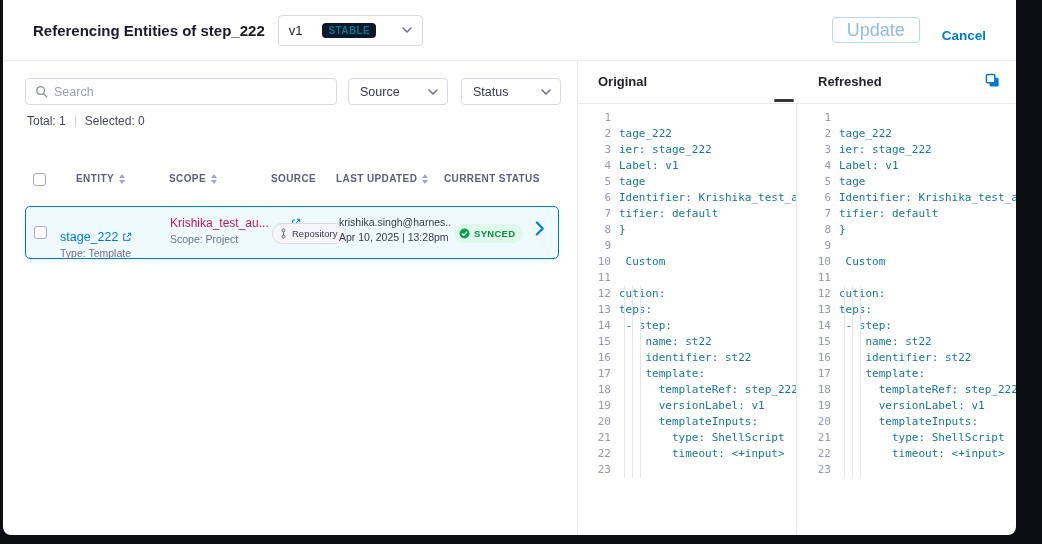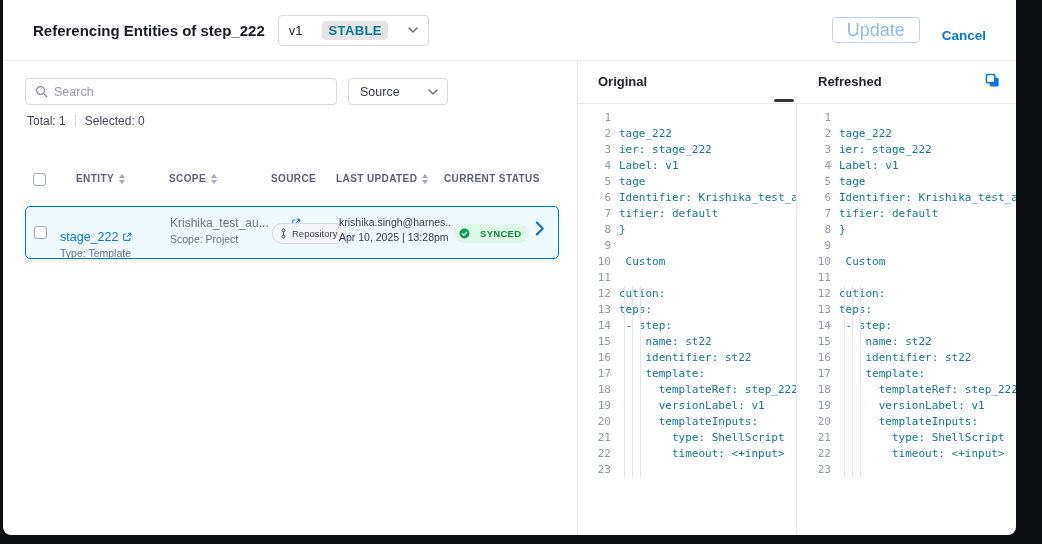--- a/index.html
+++ b/index.html
@@ -17,7 +17,7 @@
                 display:flex; align-items:center; gap:20px; padding:0 10px; cursor:pointer;
                 min-width:145px; background:#fff; }
   .ver-select .ver { font-size:13px; color:#22222a; }
-  .badge-stable { background:#e5e5e5; color:#077a8f; font-size:13px; font-weight:bold;
+  .badge-stable { background:#0f172a; color:#077a8f; font-size:10px; font-weight:bold;
                   letter-spacing:.4px; padding:2px 6px; border-radius:4px; }
   .ver-select .chev { margin-left:auto; display:flex; }
   .spacer { flex:1; }

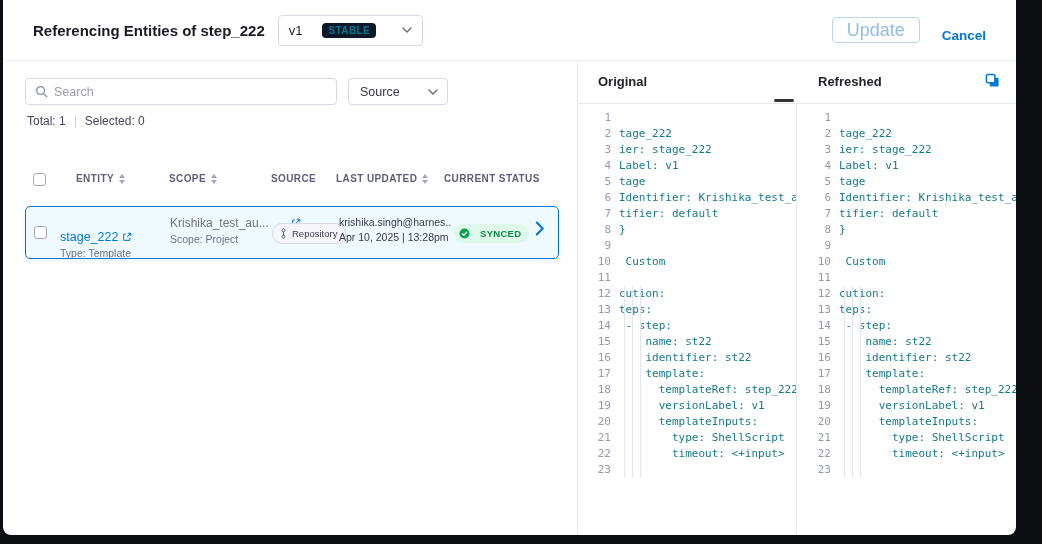--- a/index.html
+++ b/index.html
@@ -143,6 +143,14 @@
         </span>
       </div>
 
+      <div class="drop status">
+        <span>Status</span>
+        <span style="display:flex;">
+          <svg width="10" height="6" viewBox="0 0 10 6">
+              <path d="M1 1l4 4 4-4" fill="none" stroke="#6d7086" stroke-width="1.5" stroke-linecap="round" stroke-linejoin="round"></path>
+            </svg>
+        </span>
+      </div>
 
       <div class="totals">
         <span>Total: 1</span>

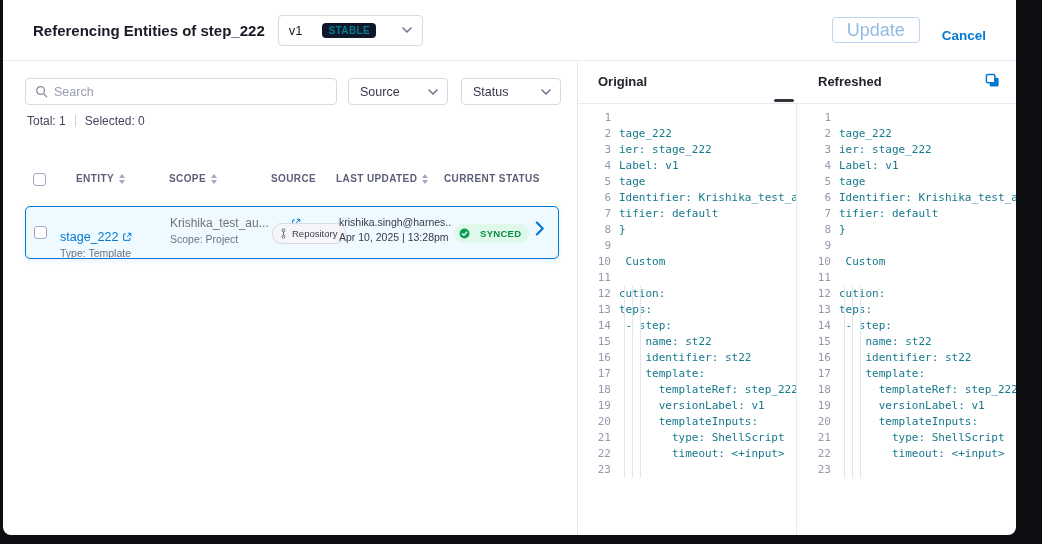--- a/index.html
+++ b/index.html
@@ -67,7 +67,7 @@
   .ent-link { display:flex; align-items:center; gap:4px; font-size:12.5px; color:#0278d5; cursor:pointer; }
   .sub { font-size:10.5px; color:#6d7086; margin-top:3px; }
   .cell-scope { left:144px; top:9px; }
-  .scope-link { display:flex; align-items:center; gap:22px; font-size:12px; color:#737373; cursor:pointer; }
+  .scope-link { display:flex; align-items:center; gap:22px; font-size:12px; color:#be185d; cursor:pointer; }
   .pill-source { left:246px; top:16px; height:21px; display:flex; align-items:center; gap:4px;
                  background:#f6f6fa; border:1px solid #d8d9e3; border-radius:10px;
                  padding:0 8px 0 6px; font-size:9.5px; color:#3a3b4d; }

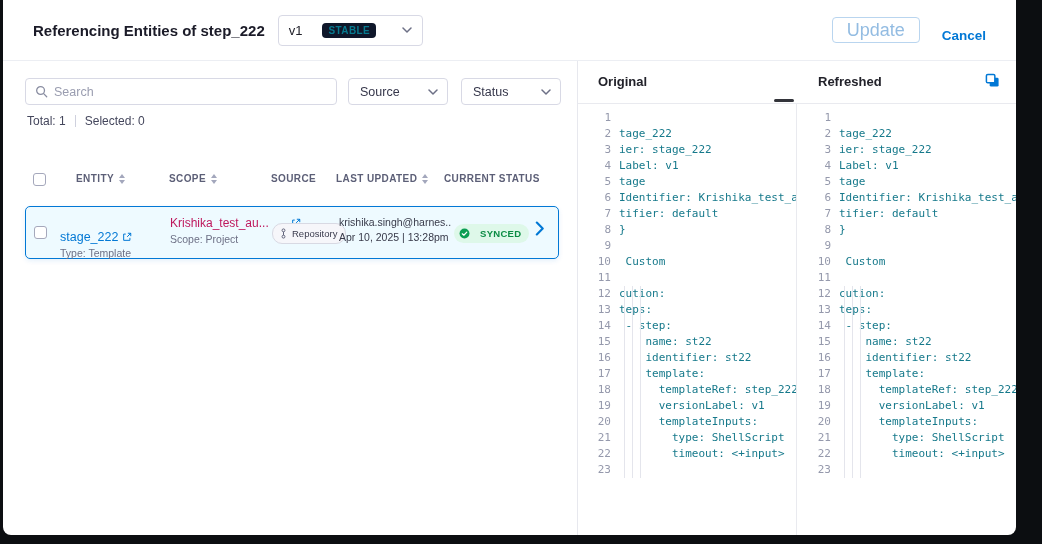--- a/index.html
+++ b/index.html
@@ -74,7 +74,7 @@
   .cell-updated { left:313px; top:9px; width:112px; overflow:hidden; }
   .upd1, .upd2 { font-size:10.5px; color:#383a4a; white-space:nowrap; }
   .upd2 { margin-top:3px; }
-  .pill-status { left:428px; top:17px; height:19px; display:flex; align-items:center; gap:10px;
+  .pill-status { left:428px; top:17px; height:19px; display:flex; align-items:center; gap:4px;
                  background:#def8e9; border-radius:10px; padding:0 8px 0 5px;
                  font-size:9.5px; font-weight:bold; letter-spacing:.3px; color:#0b8c44; }
   .row-chev { left:509px; top:14px; display:flex; }

